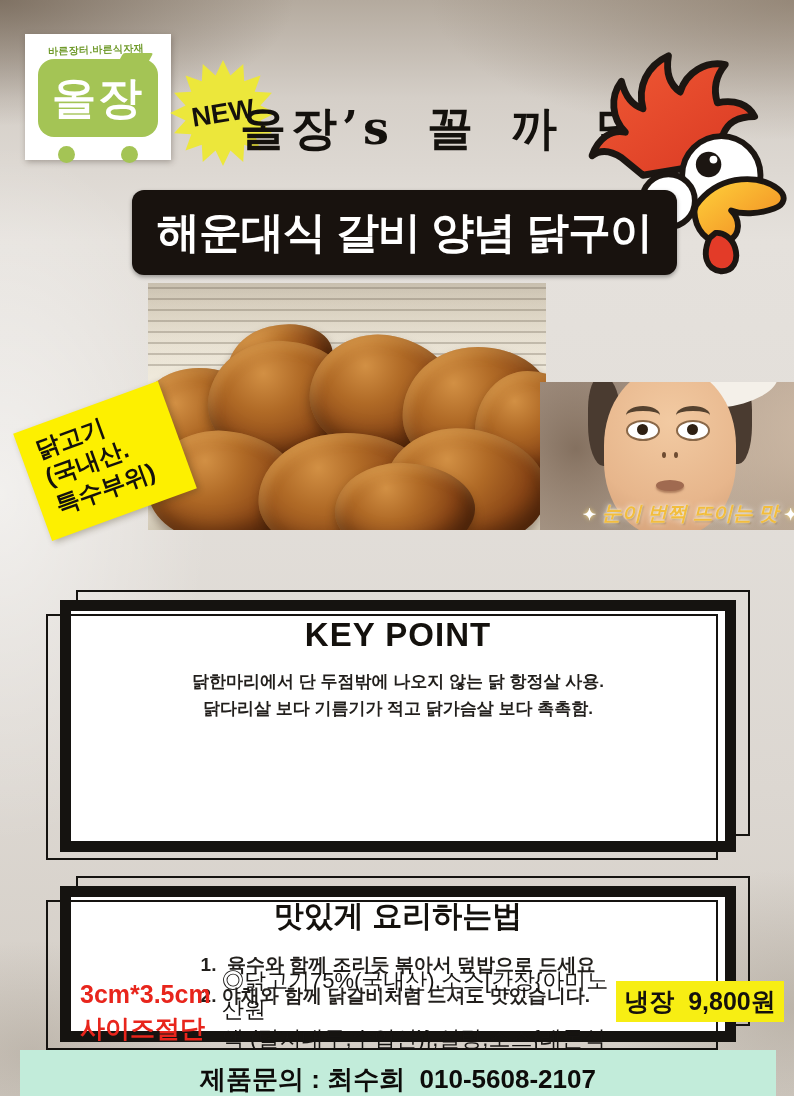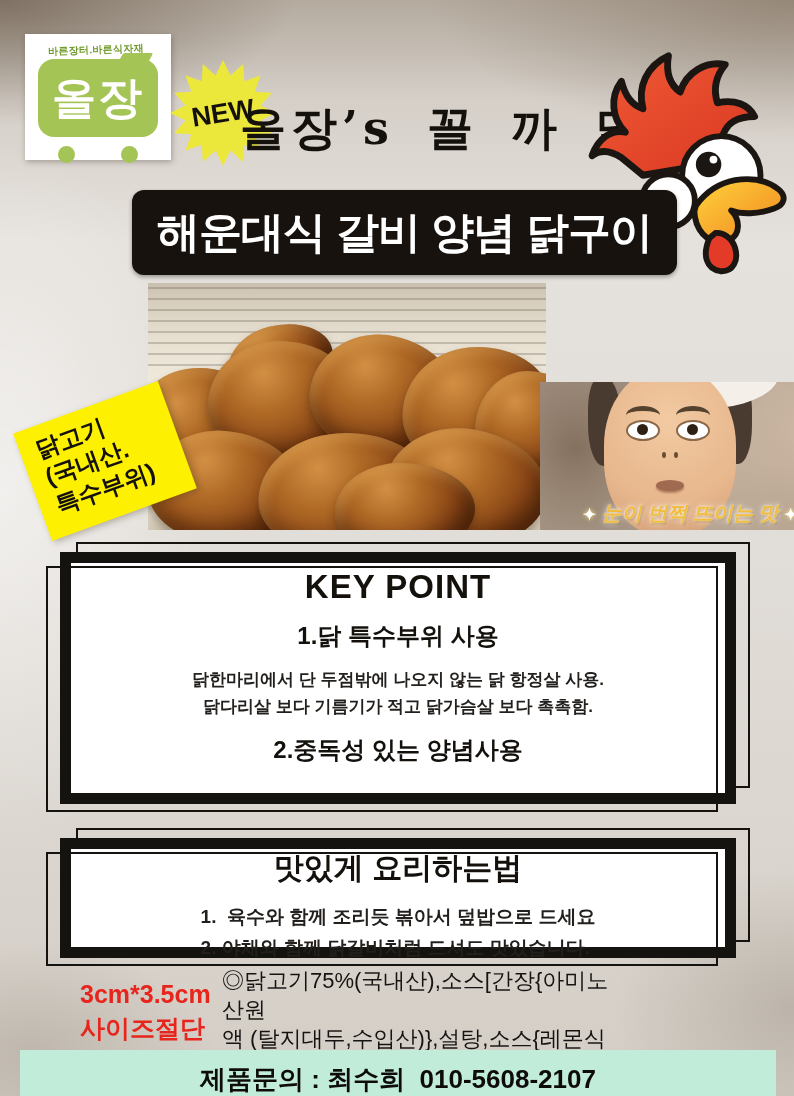--- a/index.html
+++ b/index.html
@@ -95,7 +95,7 @@
   .sparkle{color:#fff;text-shadow:0 0 4px #ffe27a;font-style:normal;font-size:16px;}
 
   
-  .framebox{position:absolute;z-index:2;}
+  .framebox{position:absolute;z-index:2;margin-top:48px;}
   .fb-thin-a{position:absolute;top:-10px;left:16px;right:-14px;bottom:16px;border:2px solid #151310;}
   .fb-thick{position:absolute;inset:0;background:#fff;border:11px solid #151310;}
   .fb-thin-b{position:absolute;top:14px;left:-14px;right:18px;bottom:-8px;border:2px solid #151310;}

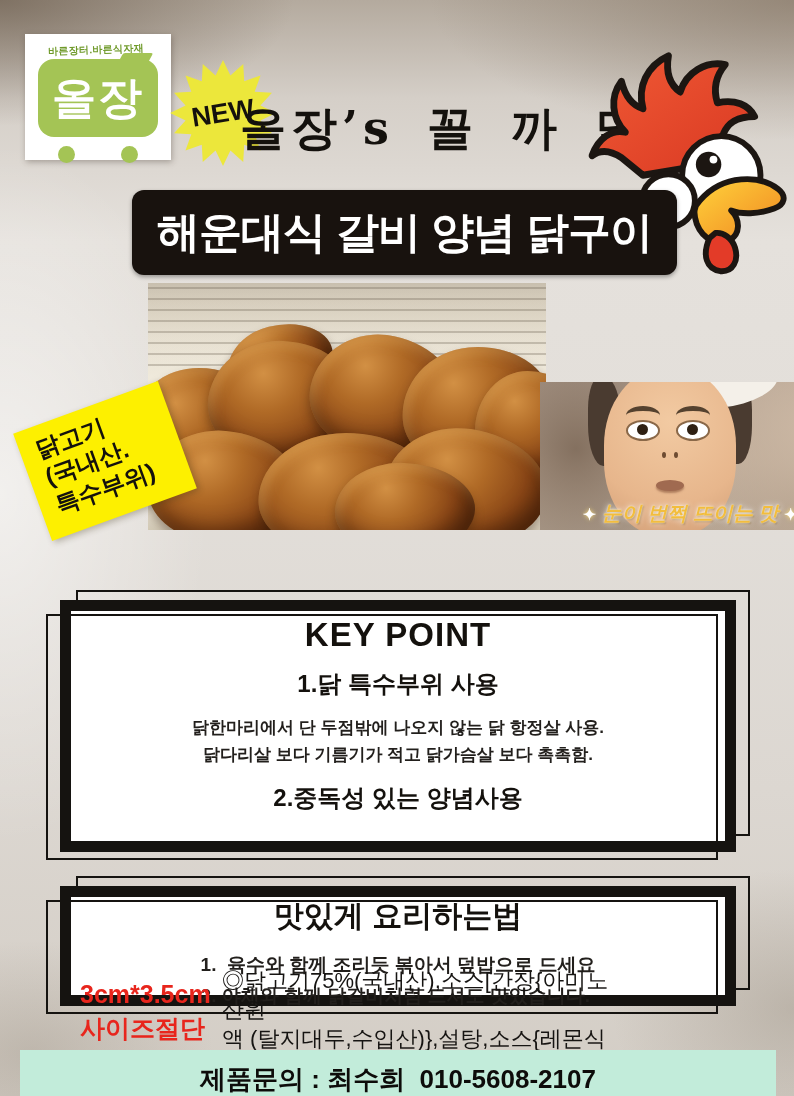--- a/index.html
+++ b/index.html
@@ -229,7 +229,6 @@
     <div class="fb-thin-b"></div>
     <div class="fb-content">
       <div class="kp-title">KEY POINT</div>
-      <div class="kp-sub">1.닭 특수부위 사용</div>
       <div class="kp-body pre">닭한마리에서 단 두점밖에 나오지 않는 닭 항정살 사용.
 닭다리살 보다 기름기가 적고 닭가슴살 보다 촉촉함.</div>
       <div class="kp-sub">2.중독성 있는 양념사용</div>

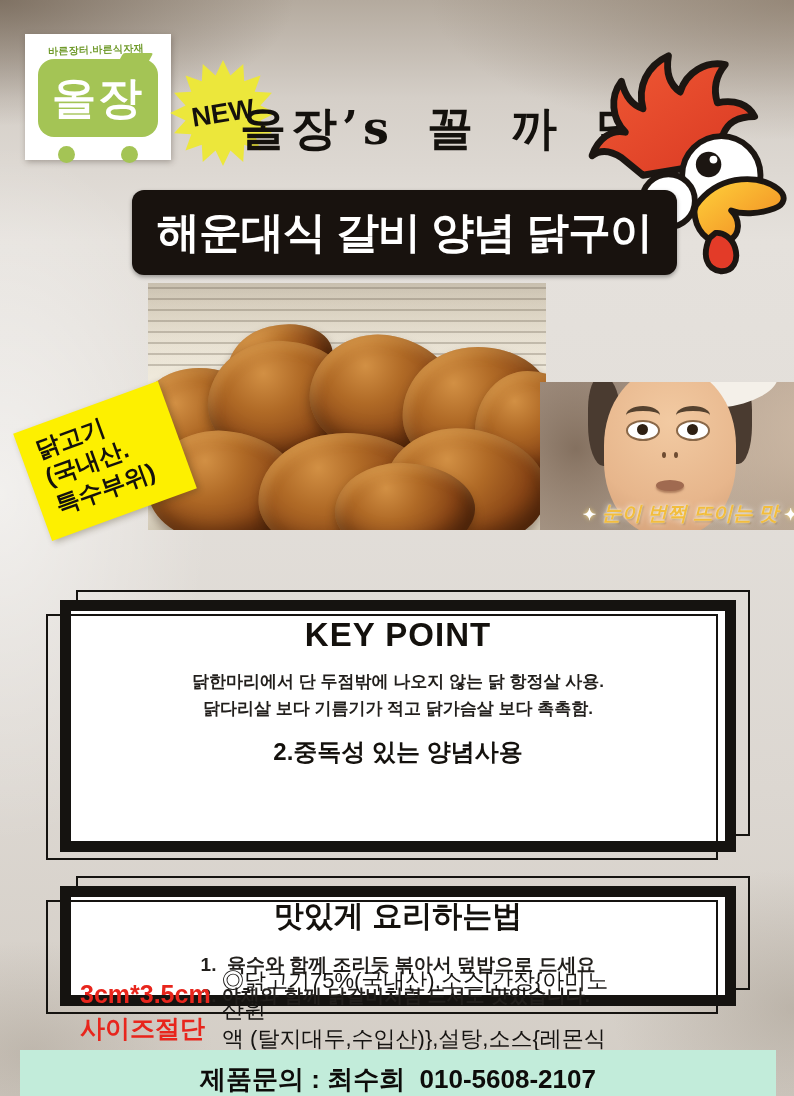--- a/index.html
+++ b/index.html
@@ -231,7 +231,6 @@
       <div class="kp-title">KEY POINT</div>
       <div class="kp-body pre">닭한마리에서 단 두점밖에 나오지 않는 닭 항정살 사용.
 닭다리살 보다 기름기가 적고 닭가슴살 보다 촉촉함.</div>
-      <div class="kp-sub">2.중독성 있는 양념사용</div>
     </div>
   </div>
 

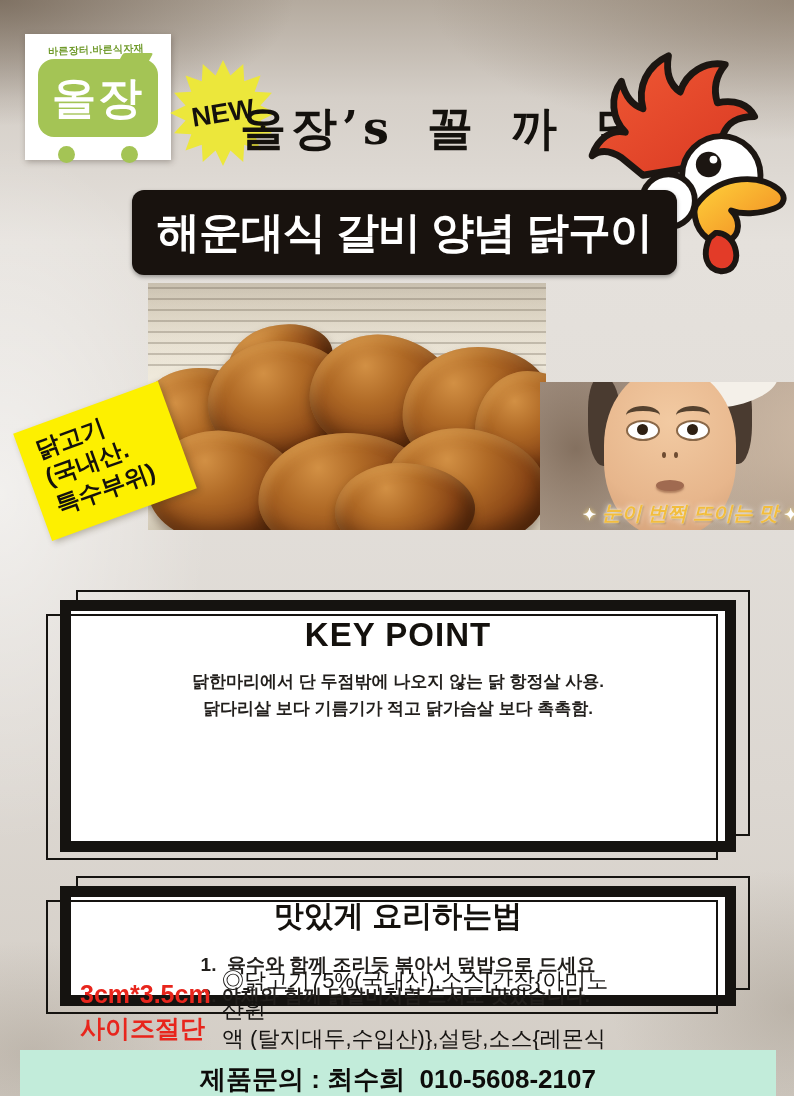--- a/index.html
+++ b/index.html
@@ -101,7 +101,7 @@
   .fb-thin-b{position:absolute;top:14px;left:-14px;right:18px;bottom:-8px;border:2px solid #151310;}
   .fb-content{position:relative;z-index:2;height:100%;display:flex;flex-direction:column;align-items:center;text-align:center;color:#14110d;}
   .box-key{left:60px;top:552px;width:676px;height:252px;}
-  .box-cook{left:60px;top:838px;width:676px;height:120px;}
+  .box-cook{left:60px;top:838px;width:676px;height:156px;}
   .kp-title{margin-top:16px;font-size:33px;font-weight:900;letter-spacing:1px;}
   .kp-sub{margin-top:14px;font-size:24px;font-weight:800;}
   .kp-body{margin-top:14px;font-size:17px;font-weight:700;line-height:1.6;color:#221f1c;}

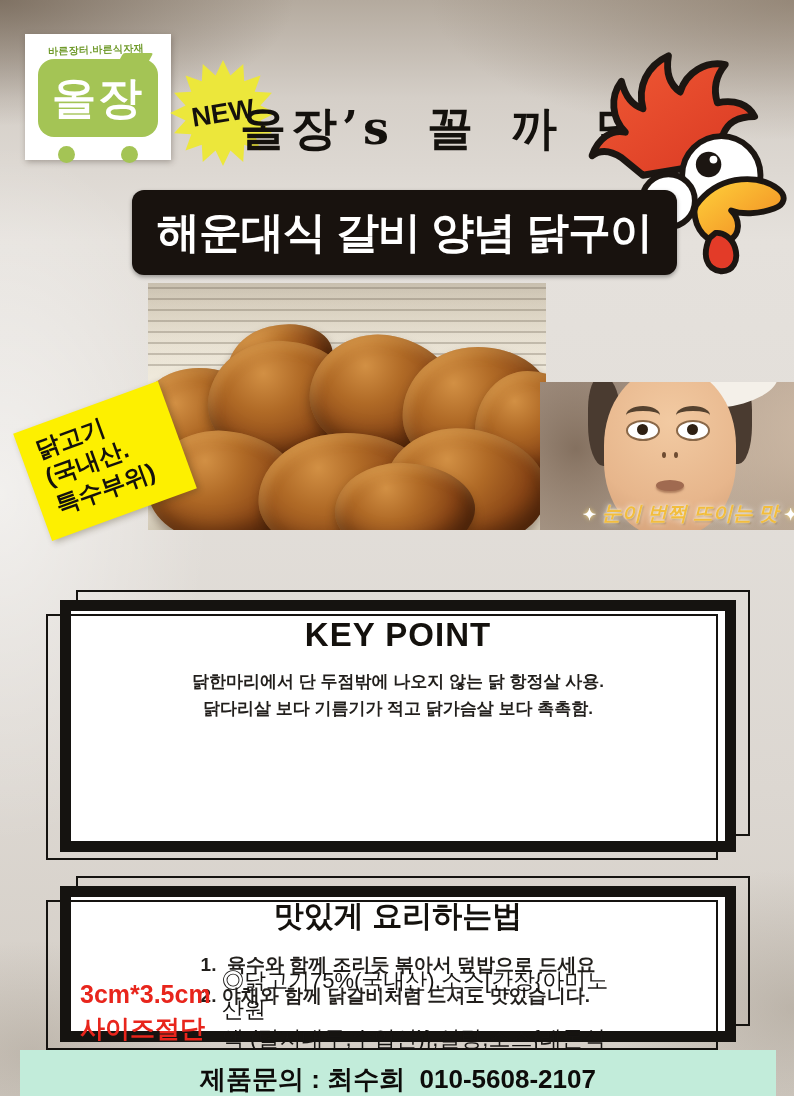--- a/index.html
+++ b/index.html
@@ -250,6 +250,9 @@
   <div class="abs ingredients pre">◎닭고기75%(국내산),소스[간장{아미노산원
 액 (탈지대두,수입산)},설탕,소스{레몬식초(레
 몬,미국산)},마늘,물엿</div>
+  <div class="abs price">
+    <div class="price-text">냉장  9,800원</div>
+  </div>
 
   <div class="abs footer">
     <div class="footer-text">제품문의 : 최수희  010-5608-2107</div>

